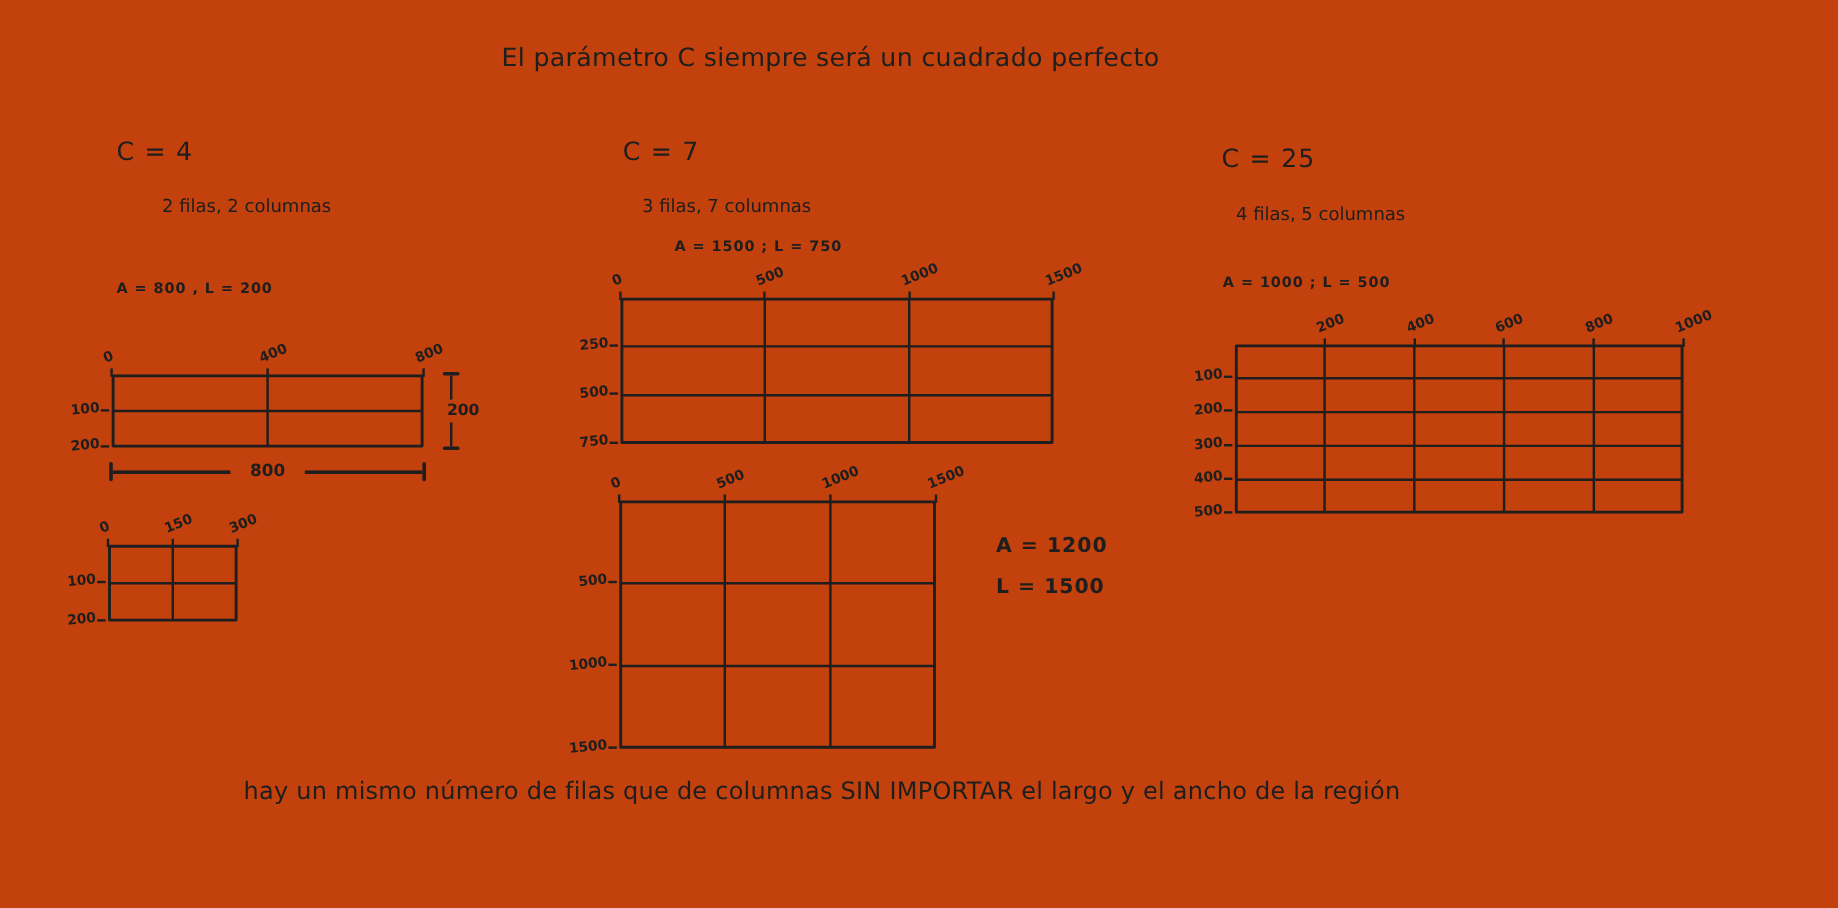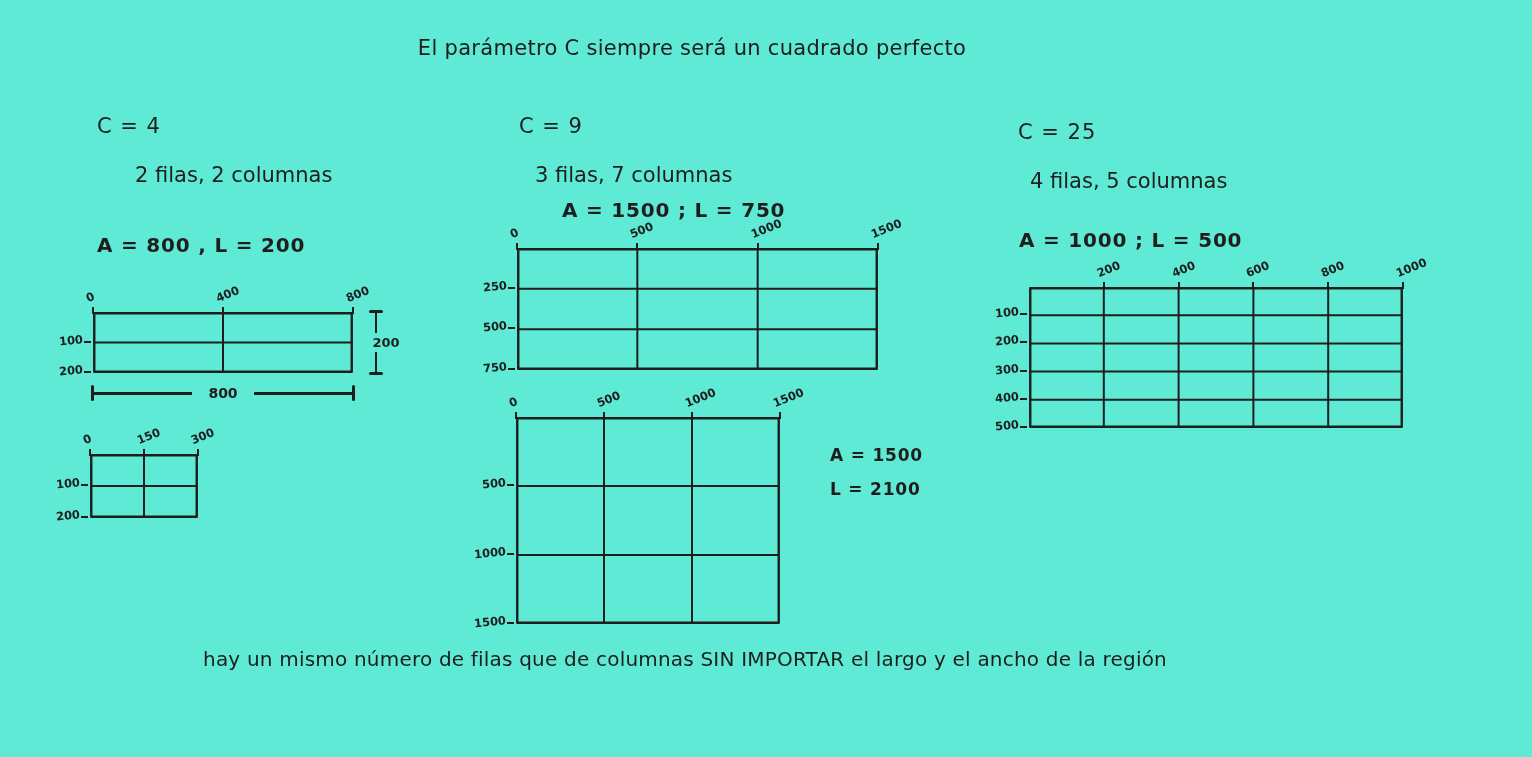--- a/index.html
+++ b/index.html
@@ -7,7 +7,7 @@
     position: relative;
     width: 1532px;
     height: 757px;
-    background: #5eead4;
+    background: #c2410c;
     color: #1e1e1e;
     font-family: "DejaVu Sans", sans-serif;
     overflow: hidden;

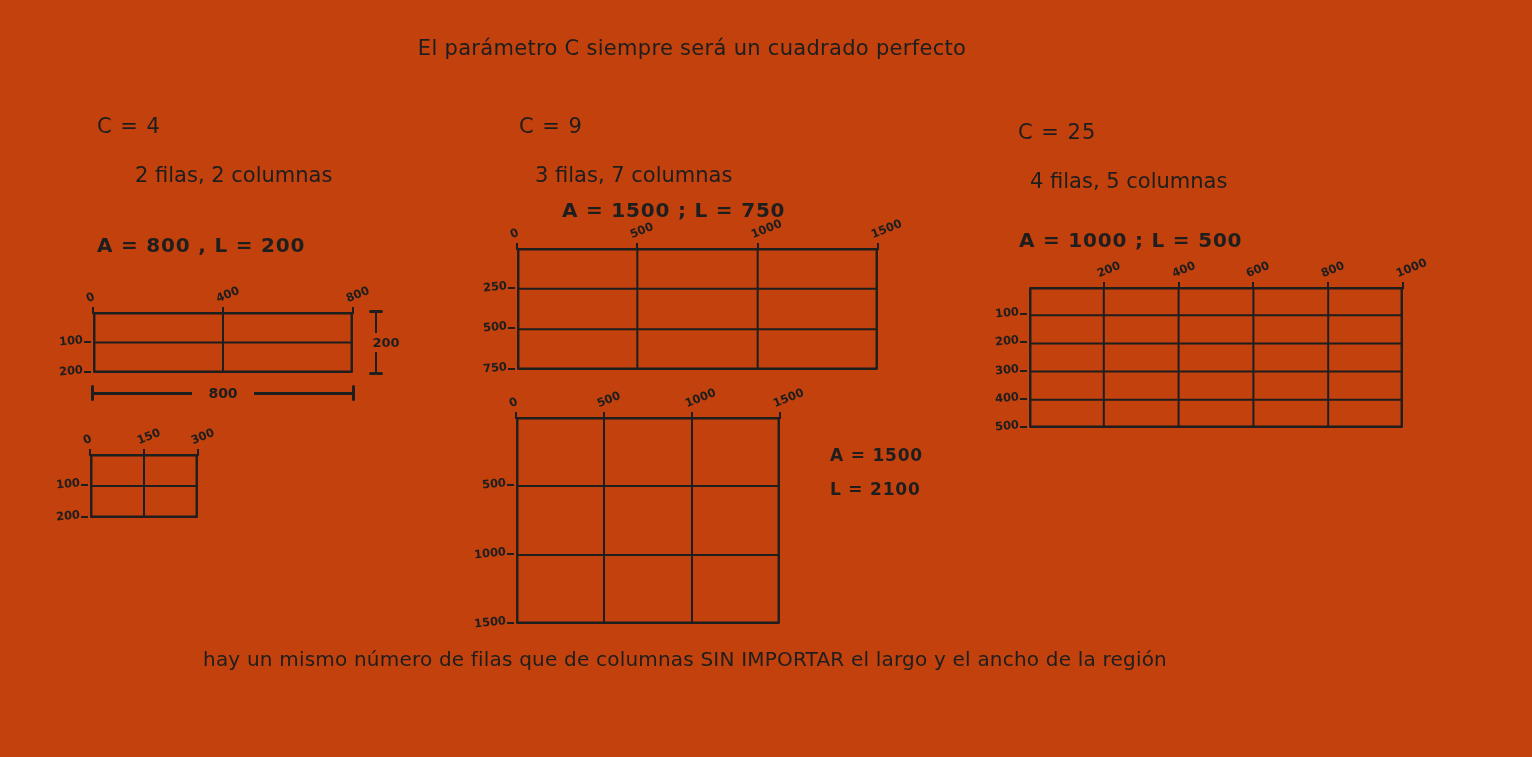--- a/index.html
+++ b/index.html
@@ -145,7 +145,7 @@
         <span class="ytick" style="left: -46px; top: 55px;">200</span>
         <span class="tickdash-y" style="left: -9px; top: 62px;"></span>
       </div>
-      <div class="sec-head" style="left: 519px; top: 114px;">C = 9</div>
+      <div class="sec-head" style="left: 519px; top: 114px;">C = 7</div>
       <div class="sec-sub" style="left: 535px; top: 163px;">3 filas, 7 columnas</div>
       <div class="grid-label" style="left: 562px; top: 198px;">A = 1500 ;  L = 750</div>
       <div class="grid" style="left: 517px; top: 248px; width: 361px; height: 122px;">

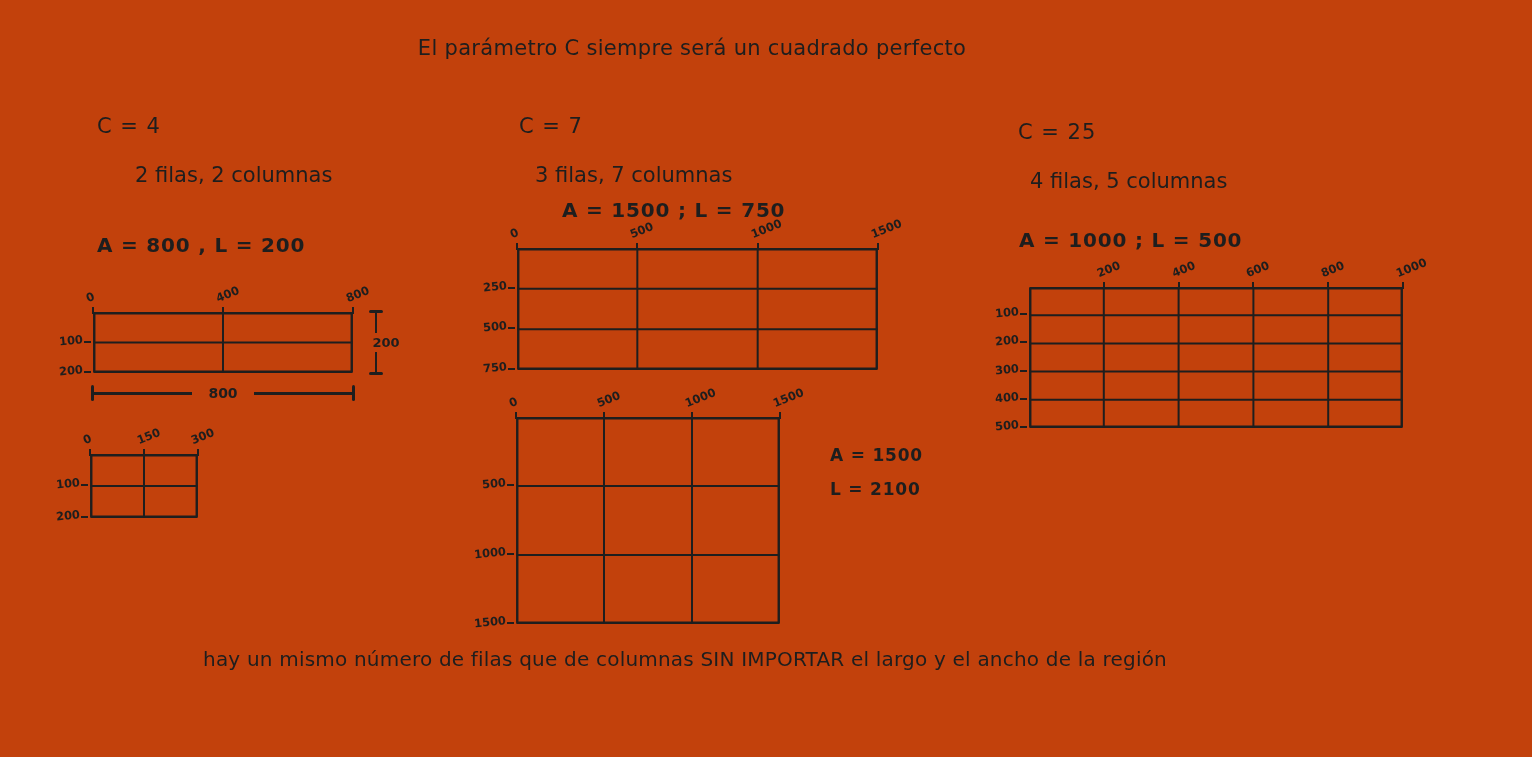--- a/index.html
+++ b/index.html
@@ -31,7 +31,7 @@
   }
   #sections { position: absolute; inset: 0; }
   .sec-head { position: absolute; font-size: 21px; letter-spacing: 1px; }
-  .sec-sub  { position: absolute; font-size: 21px; }
+  .sec-sub  { position: absolute; font-size: 15px; }
   .grid-label {
     position: absolute;
     font-size: 20px;

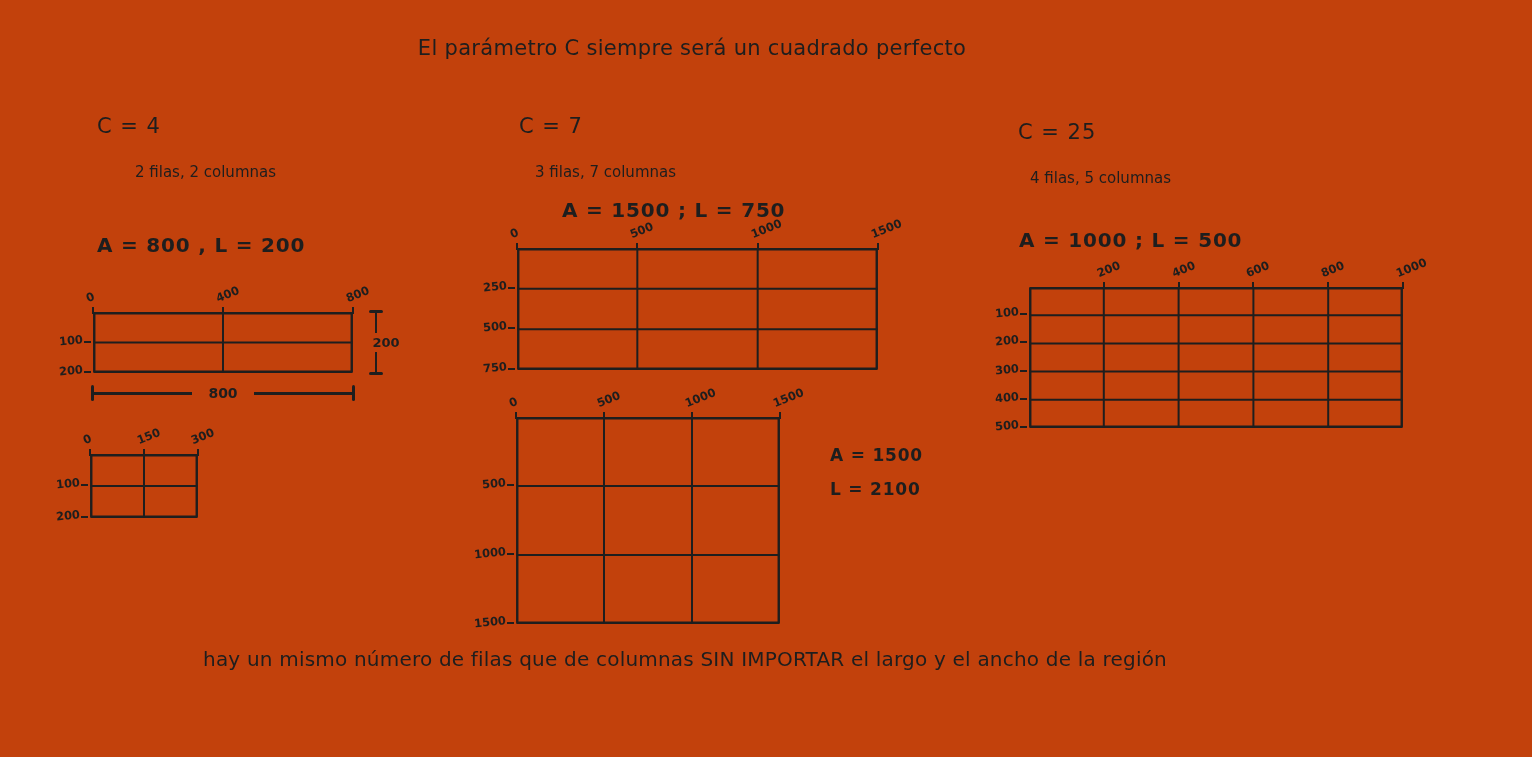--- a/index.html
+++ b/index.html
@@ -34,7 +34,7 @@
   .sec-sub  { position: absolute; font-size: 15px; }
   .grid-label {
     position: absolute;
-    font-size: 20px;
+    font-size: 12px;
     font-weight: bold;
     letter-spacing: 0.8px;
     white-space: nowrap;

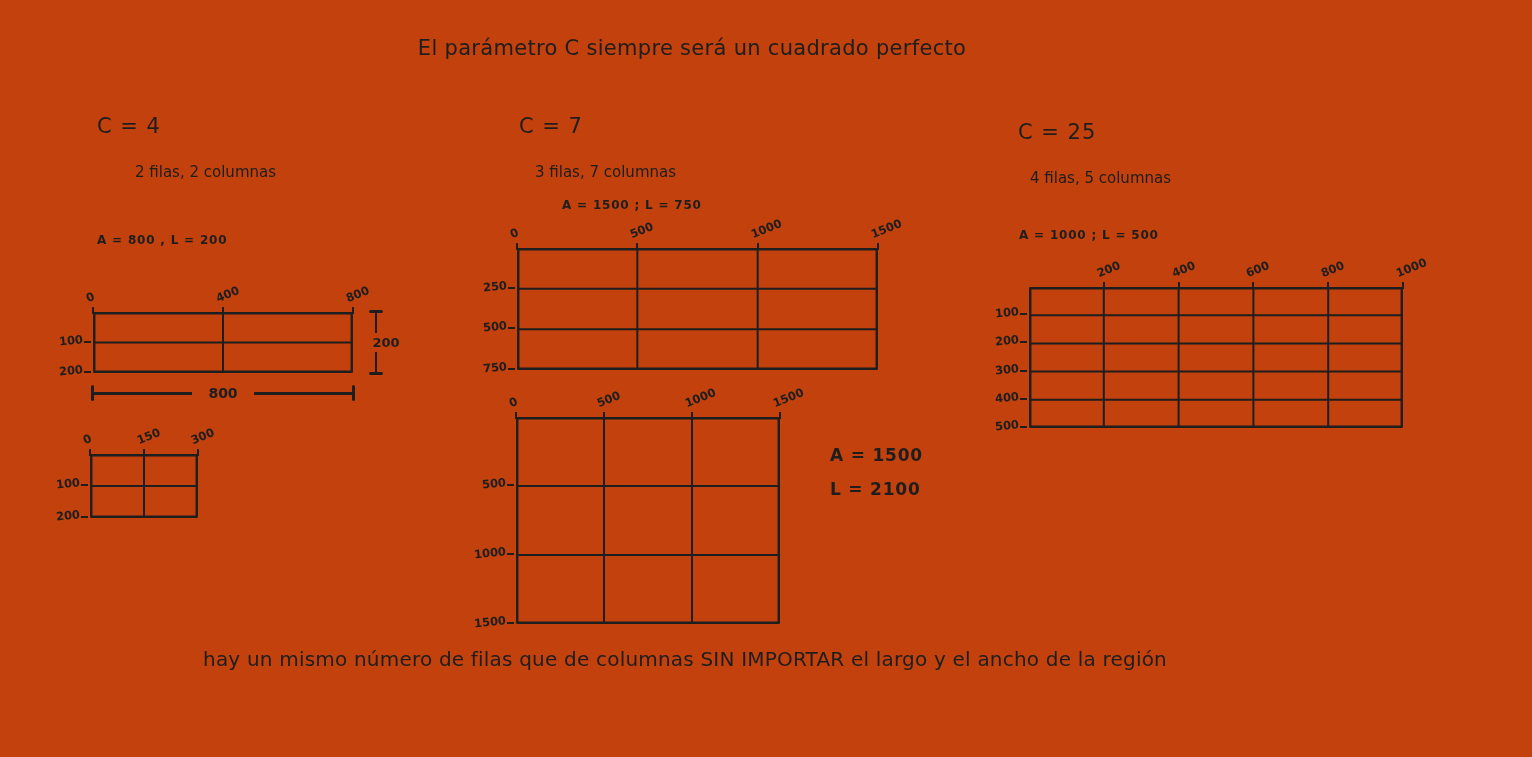--- a/index.html
+++ b/index.html
@@ -194,7 +194,7 @@
         <span class="ytick" style="left: -46px; top: 198px;">1500</span>
         <span class="tickdash-y" style="left: -9px; top: 205px;"></span>
         <div class="side-labels" style="left: 314px; top: 21px;">
-          <div>A = 1500</div>
+          <div>A = 1200</div>
           <div>L = 2100</div>
         </div>
       </div>

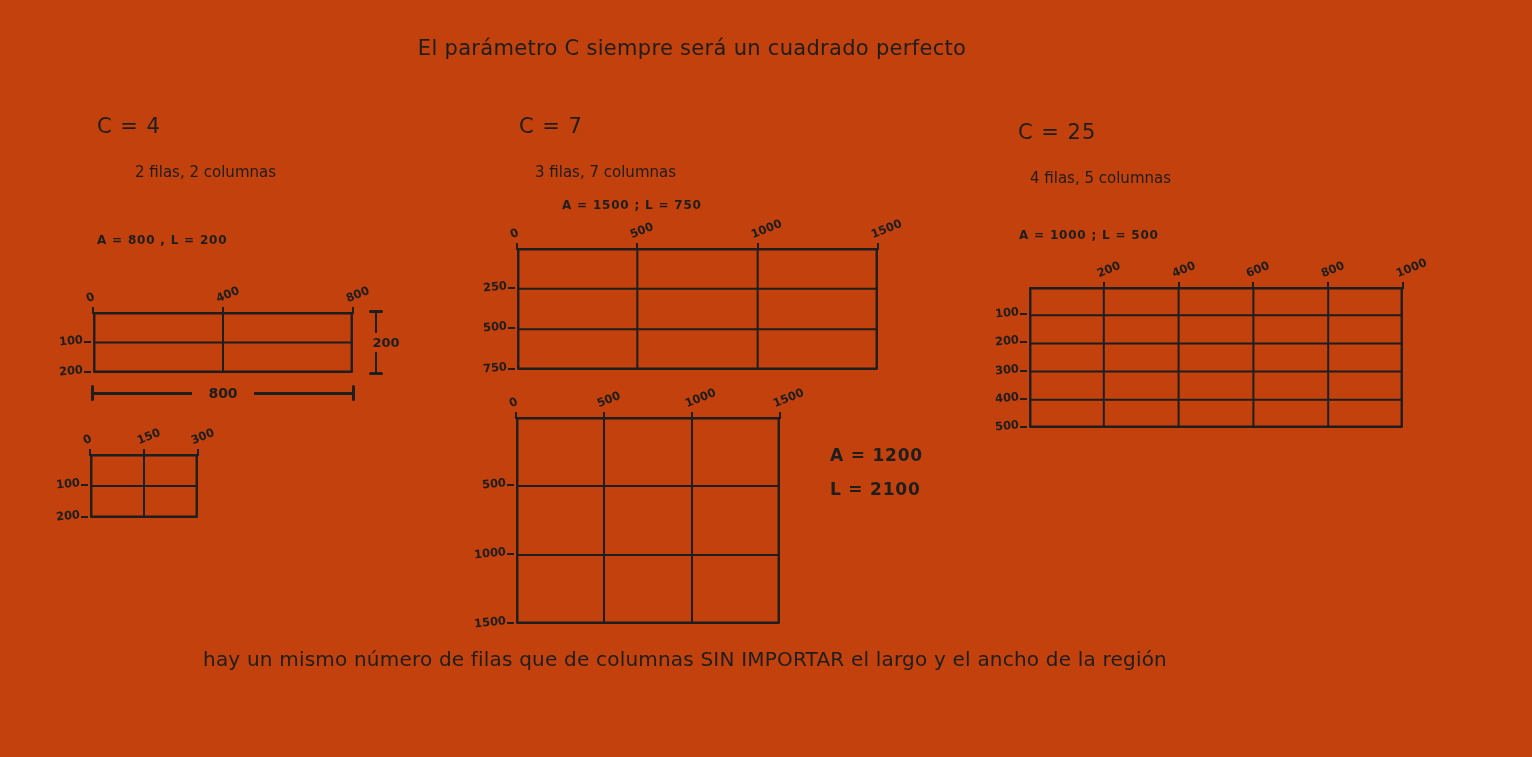--- a/index.html
+++ b/index.html
@@ -195,7 +195,7 @@
         <span class="tickdash-y" style="left: -9px; top: 205px;"></span>
         <div class="side-labels" style="left: 314px; top: 21px;">
           <div>A = 1200</div>
-          <div>L = 2100</div>
+          <div>L = 1500</div>
         </div>
       </div>
       <div class="sec-head" style="left: 1018px; top: 120px;">C = 25</div>

